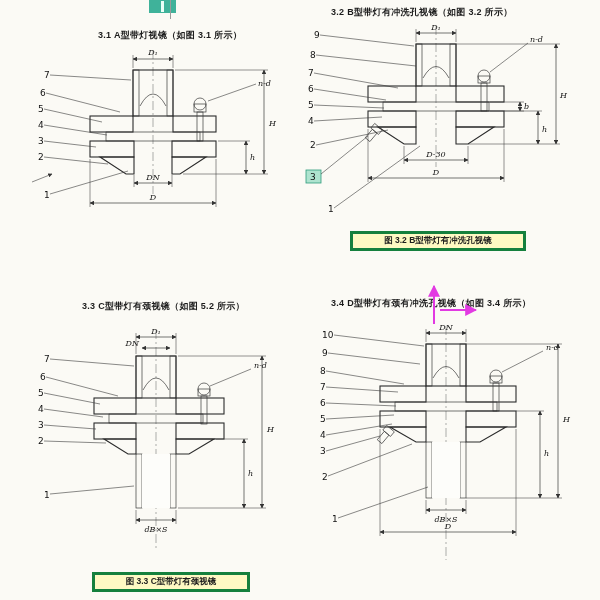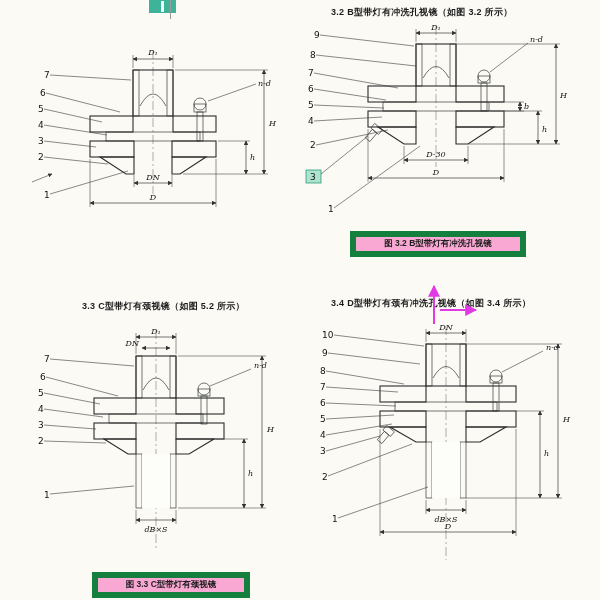--- a/index.html
+++ b/index.html
@@ -55,6 +55,7 @@
     </div>
   <div class="top-caret"></div>
 
+  <div class="heading" style="left:98px;top:29px">3.1  A型带灯视镜（如图 3.1 所示）</div>
   <div class="heading" style="left:331px;top:6px">3.2  B型带灯有冲洗孔视镜（如图 3.2 所示）</div>
   <div class="heading" style="left:82px;top:300px">3.3  C型带灯有颈视镜（如图 5.2 所示）</div>
   <div class="heading" style="left:331px;top:297px">3.4  D型带灯有颈有冲洗孔视镜（如图 3.4 所示）</div>

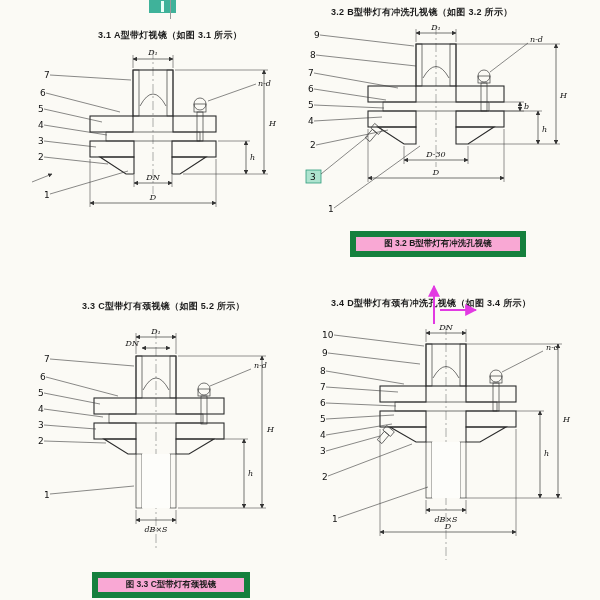--- a/index.html
+++ b/index.html
@@ -10,7 +10,7 @@
   .heading { position:absolute; font-size:9px; font-weight:bold; color:#1c1c1c;
              letter-spacing:.3px; white-space:nowrap; }
   .caption { position:absolute; font-size:8.5px; font-weight:bold; color:#1c1c1c;
-             border:6px solid #15803d; padding:1px 6px; background:#f9a8d4;
+             border:3px solid #15803d; padding:1px 6px; background:#fef9c3;
              white-space:nowrap; text-align:center; }
 
   svg.draw, svg.annot, svg.defsonly { position:absolute; }

